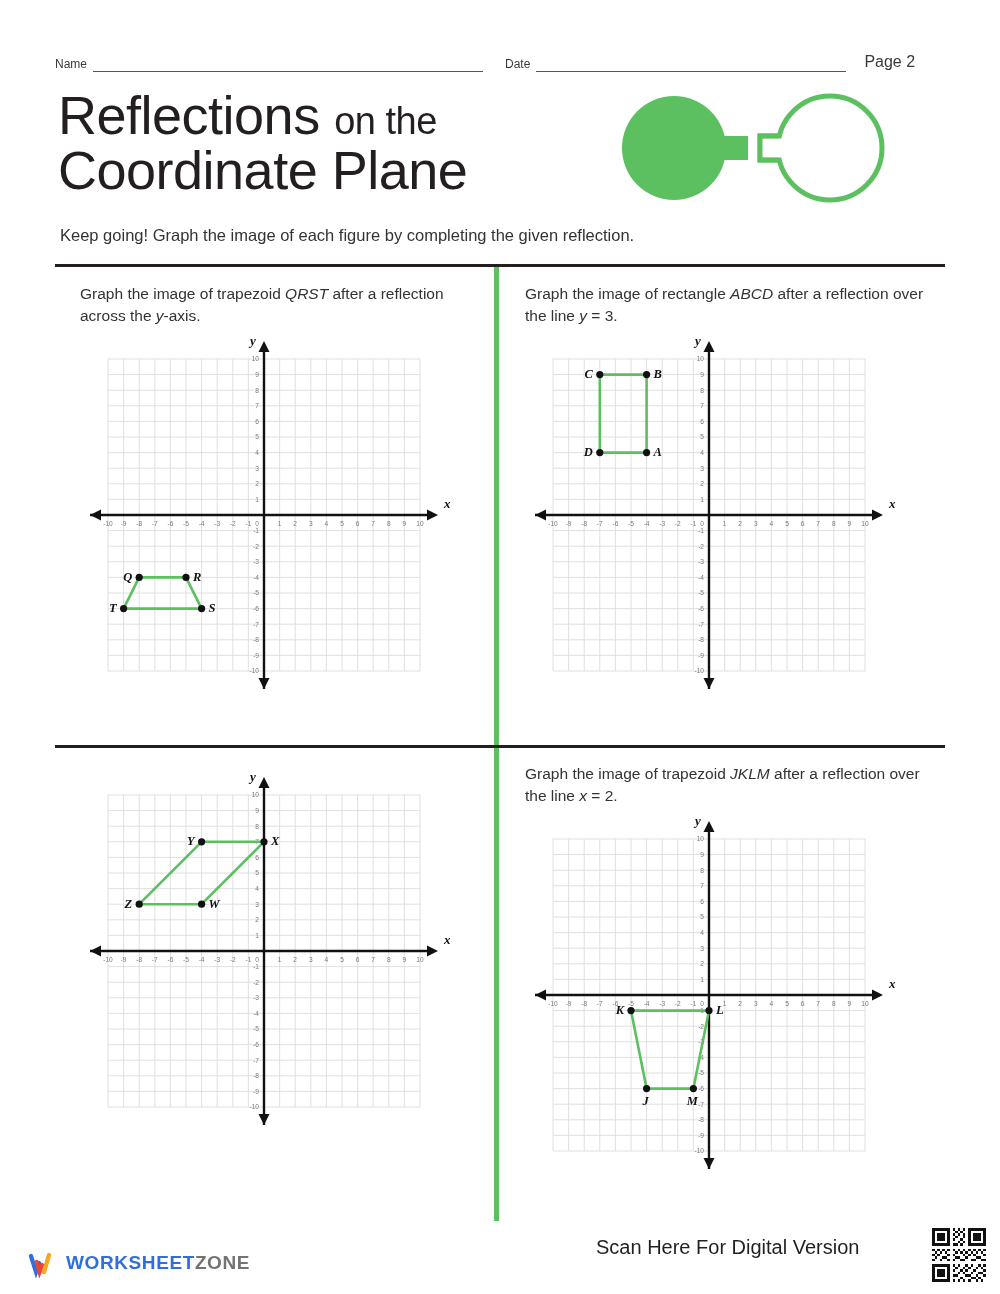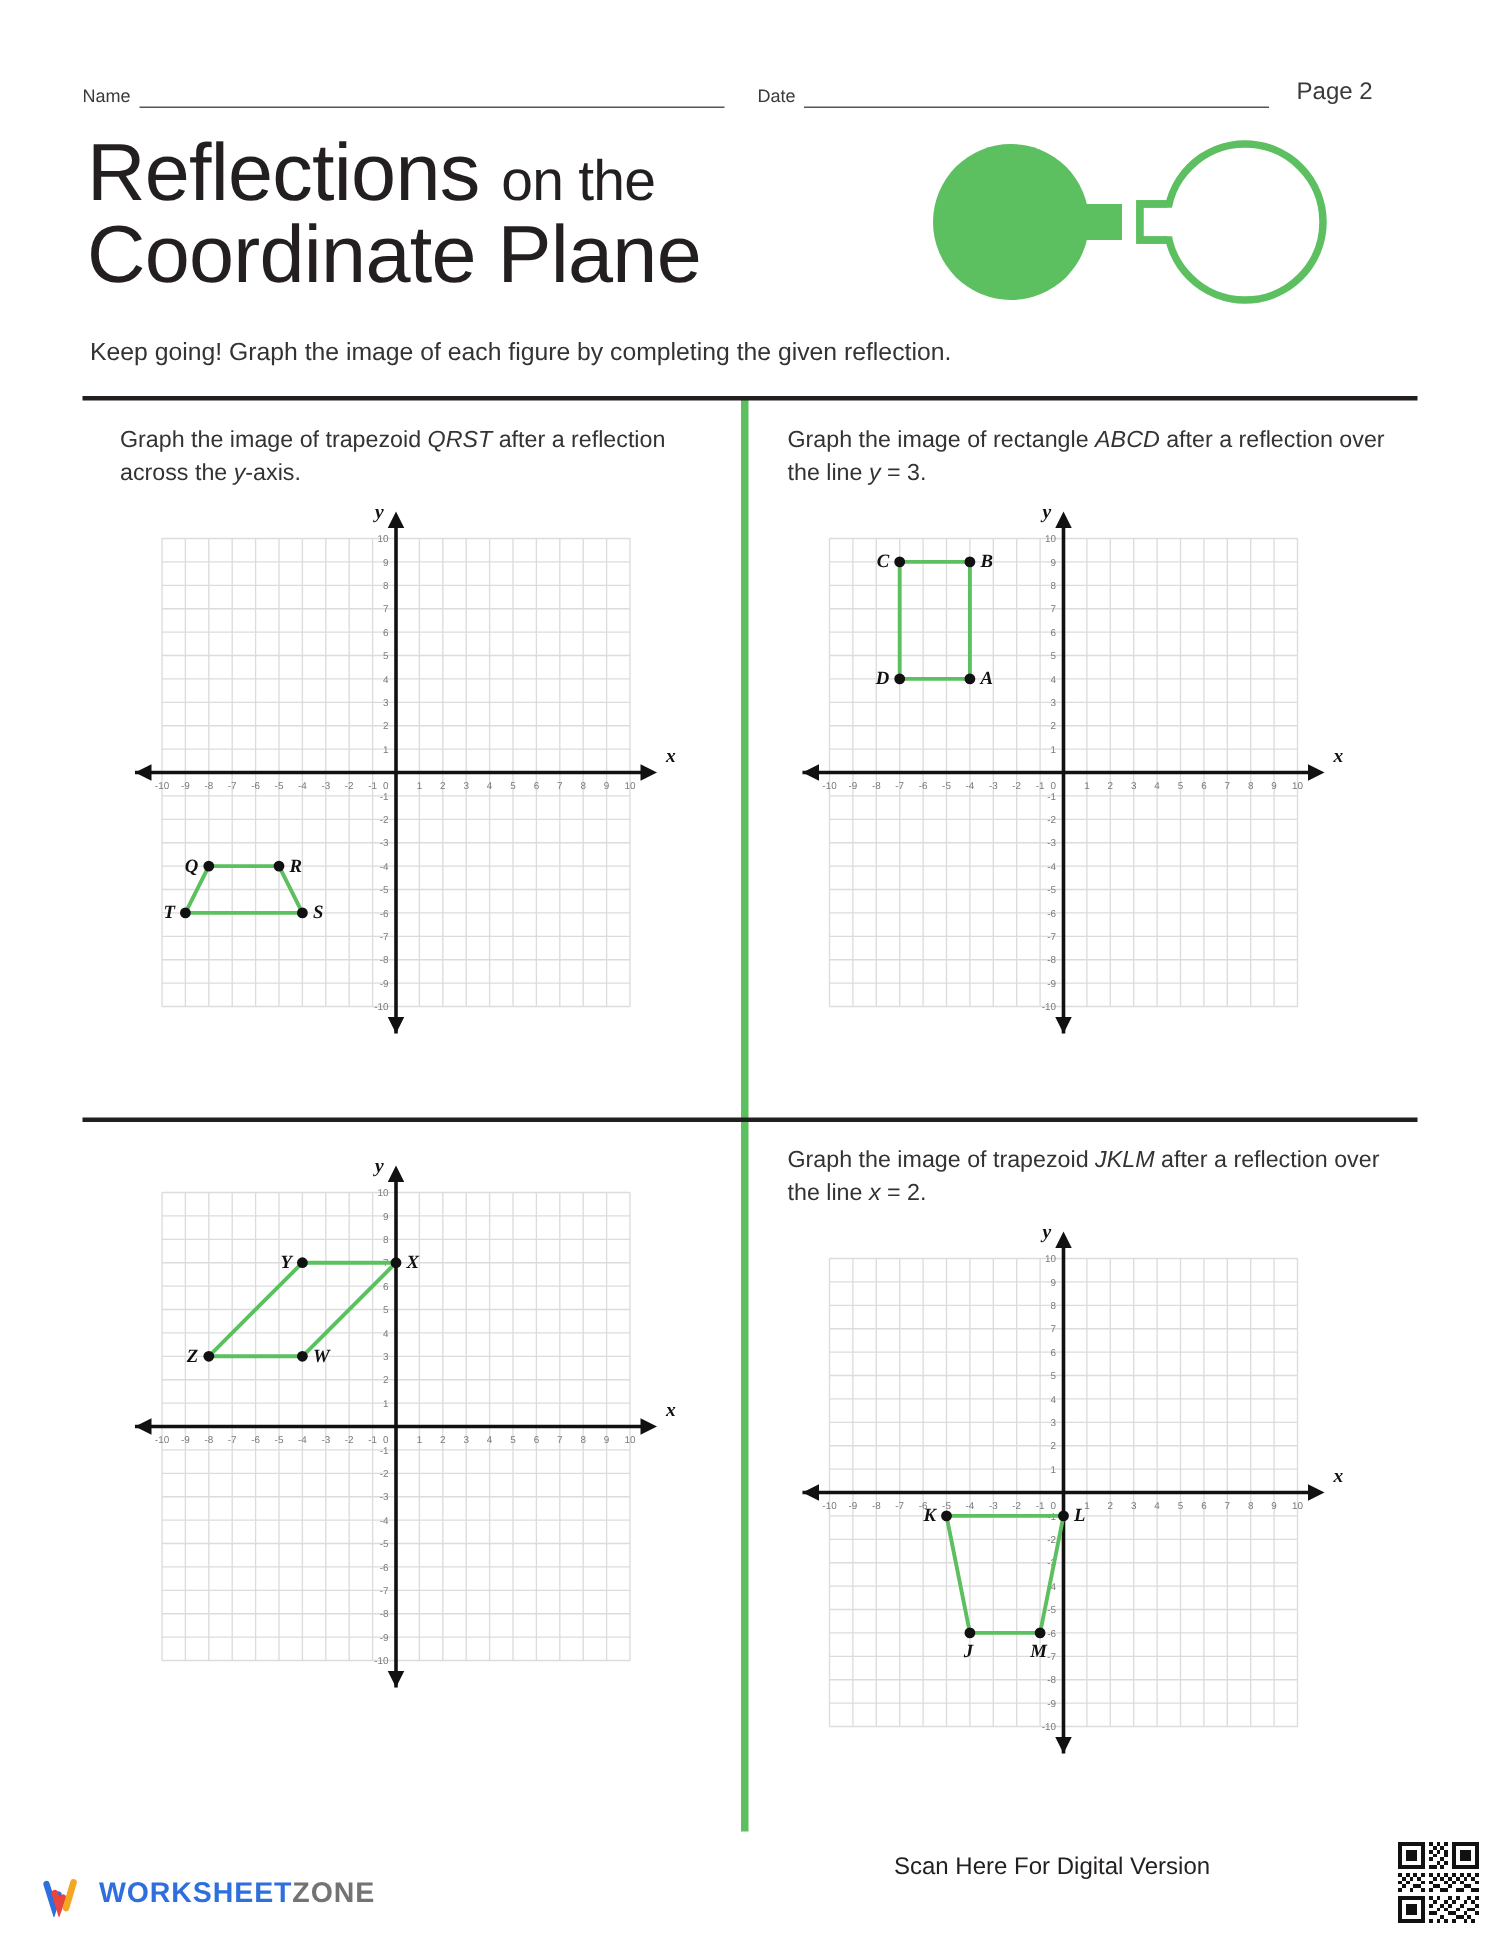--- a/index.html
+++ b/index.html
@@ -67,7 +67,7 @@
   .fl-zone{ color:#737373; }
   .scan-text{
     position:absolute; left:596px; top:1236px;
-    font-size:16px; color:#231f20; white-space:nowrap;
+    font-size:20px; color:#231f20; white-space:nowrap;
   }
   .qr{ position:absolute; left:932px; top:1228px; width:54px; height:54px; }
 </style>

